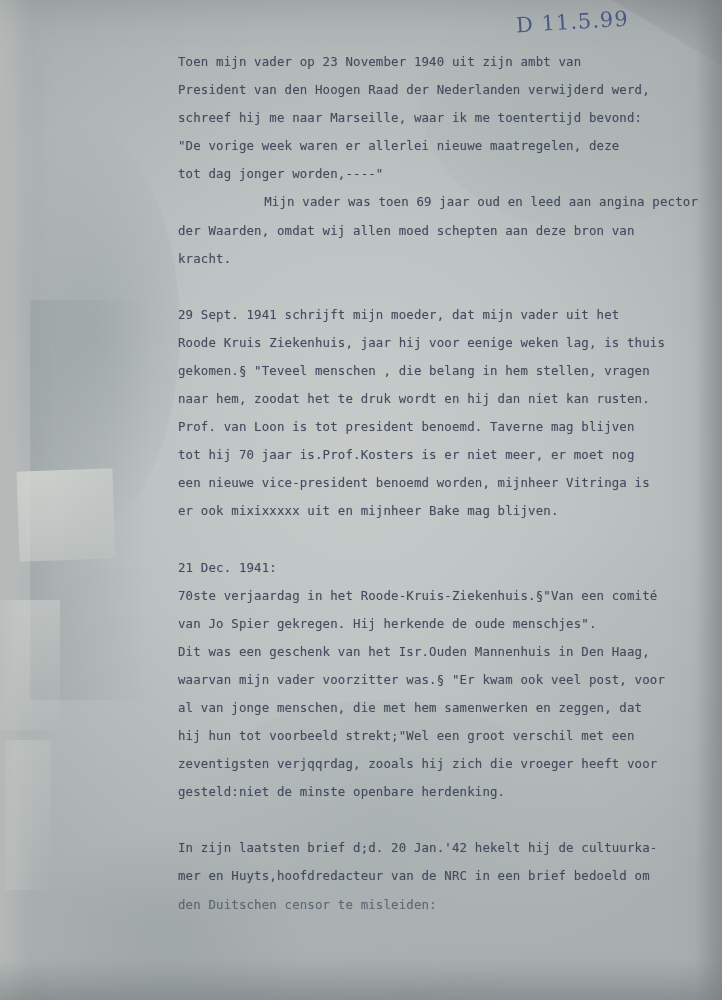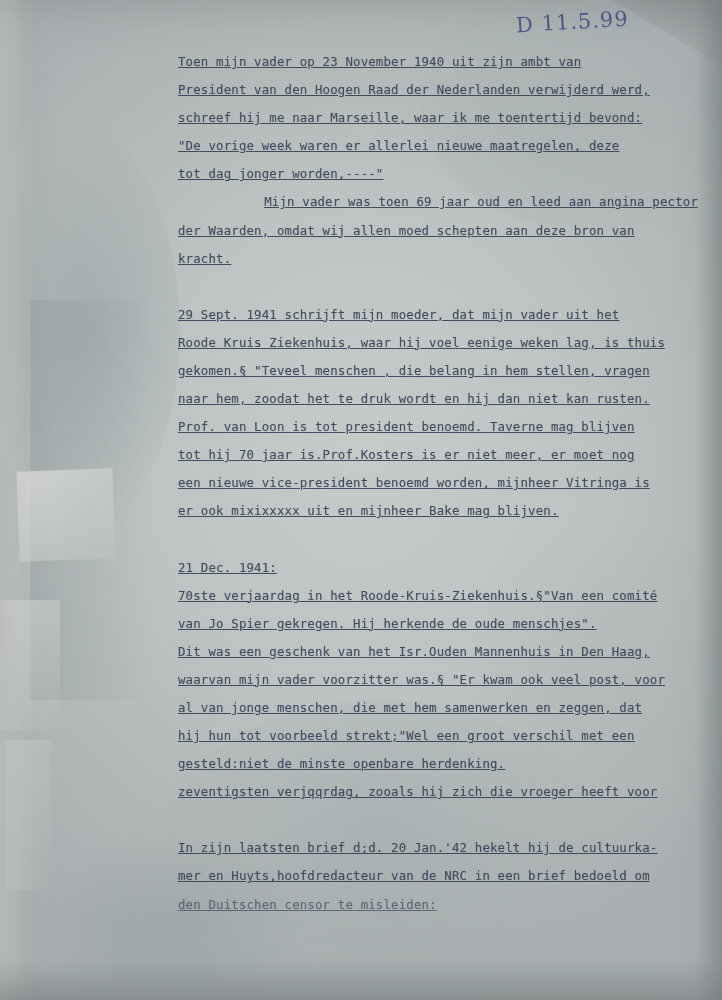--- a/index.html
+++ b/index.html
@@ -109,7 +109,7 @@
   .para { margin: 0; }
   .indent { text-indent: 42px; text-align: right; }
   .gap { height: 28px; }
-  .line { white-space: pre-wrap; text-decoration: underline; }
+  .line { white-space: pre-wrap; }
   .faint { opacity: 0.72; }
   
   .margin-ghost {

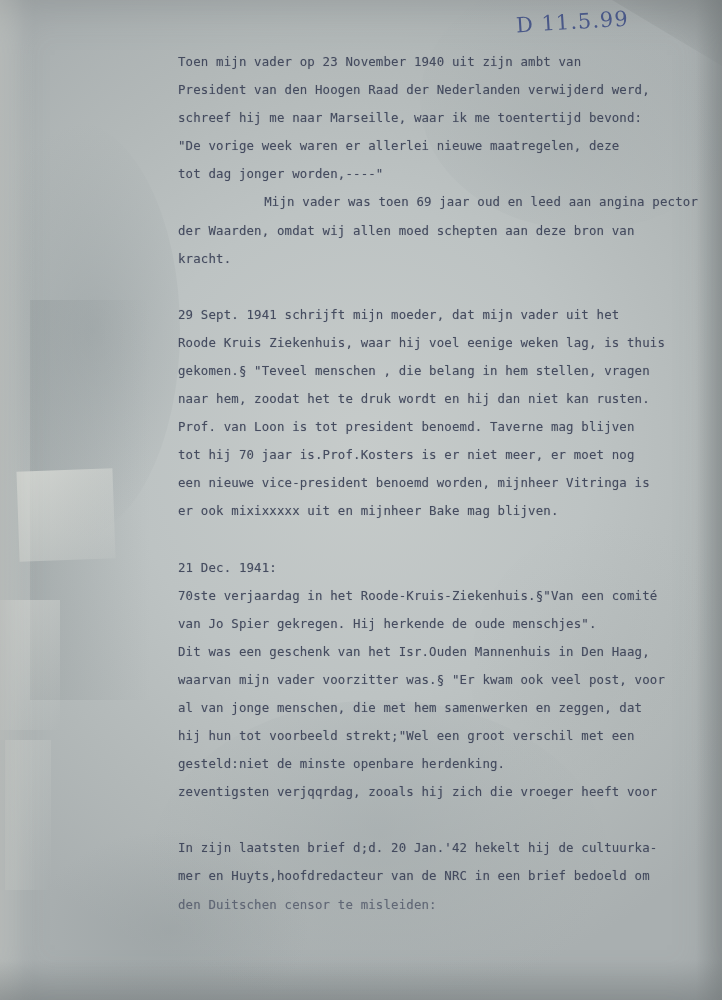--- a/index.html
+++ b/index.html
@@ -166,7 +166,7 @@
 
     <div class="para">
       <div class="line">29 Sept. 1941 schrijft mijn moeder, dat mijn vader uit het</div>
-      <div class="line">Roode Kruis Ziekenhuis, waar hij voel eenige weken lag, is thuis</div>
+      <div class="line">Roode Kruis Ziekenhuis, jaar hij voor eenige weken lag, is thuis</div>
       <div class="line">gekomen.§ "Teveel menschen , die belang in hem stellen, vragen</div>
       <div class="line">naar hem, zoodat het te druk wordt en hij dan niet kan rusten.</div>
       <div class="line">Prof. van Loon is tot president benoemd. Taverne mag blijven</div>

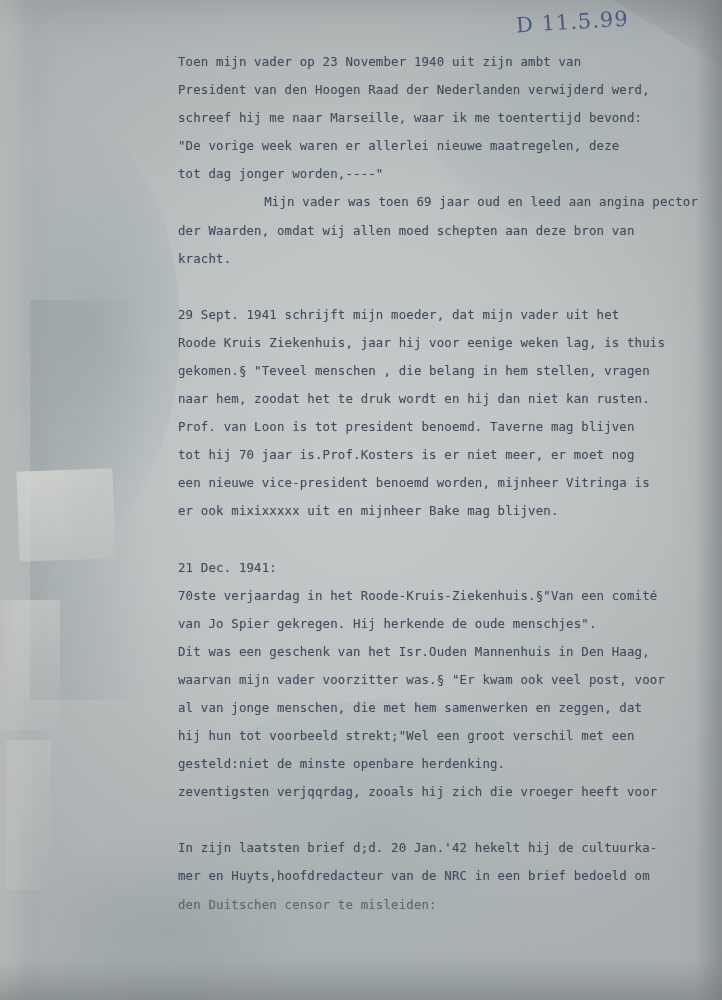--- a/index.html
+++ b/index.html
@@ -185,8 +185,8 @@
       <div class="line">waarvan mijn vader voorzitter was.§ "Er kwam ook veel post, voor</div>
       <div class="line">al van jonge menschen, die met hem samenwerken en zeggen, dat</div>
       <div class="line">hij hun tot voorbeeld strekt;"Wel een groot verschil met een</div>
+      <div class="line">zeventigsten verjqqrdag, zooals hij zich die vroeger heeft voor</div>
       <div class="line">gesteld:niet de minste openbare herdenking.</div>
-      <div class="line">zeventigsten verjqqrdag, zooals hij zich die vroeger heeft voor</div>
     </div>
 
     <div class="gap"></div>

